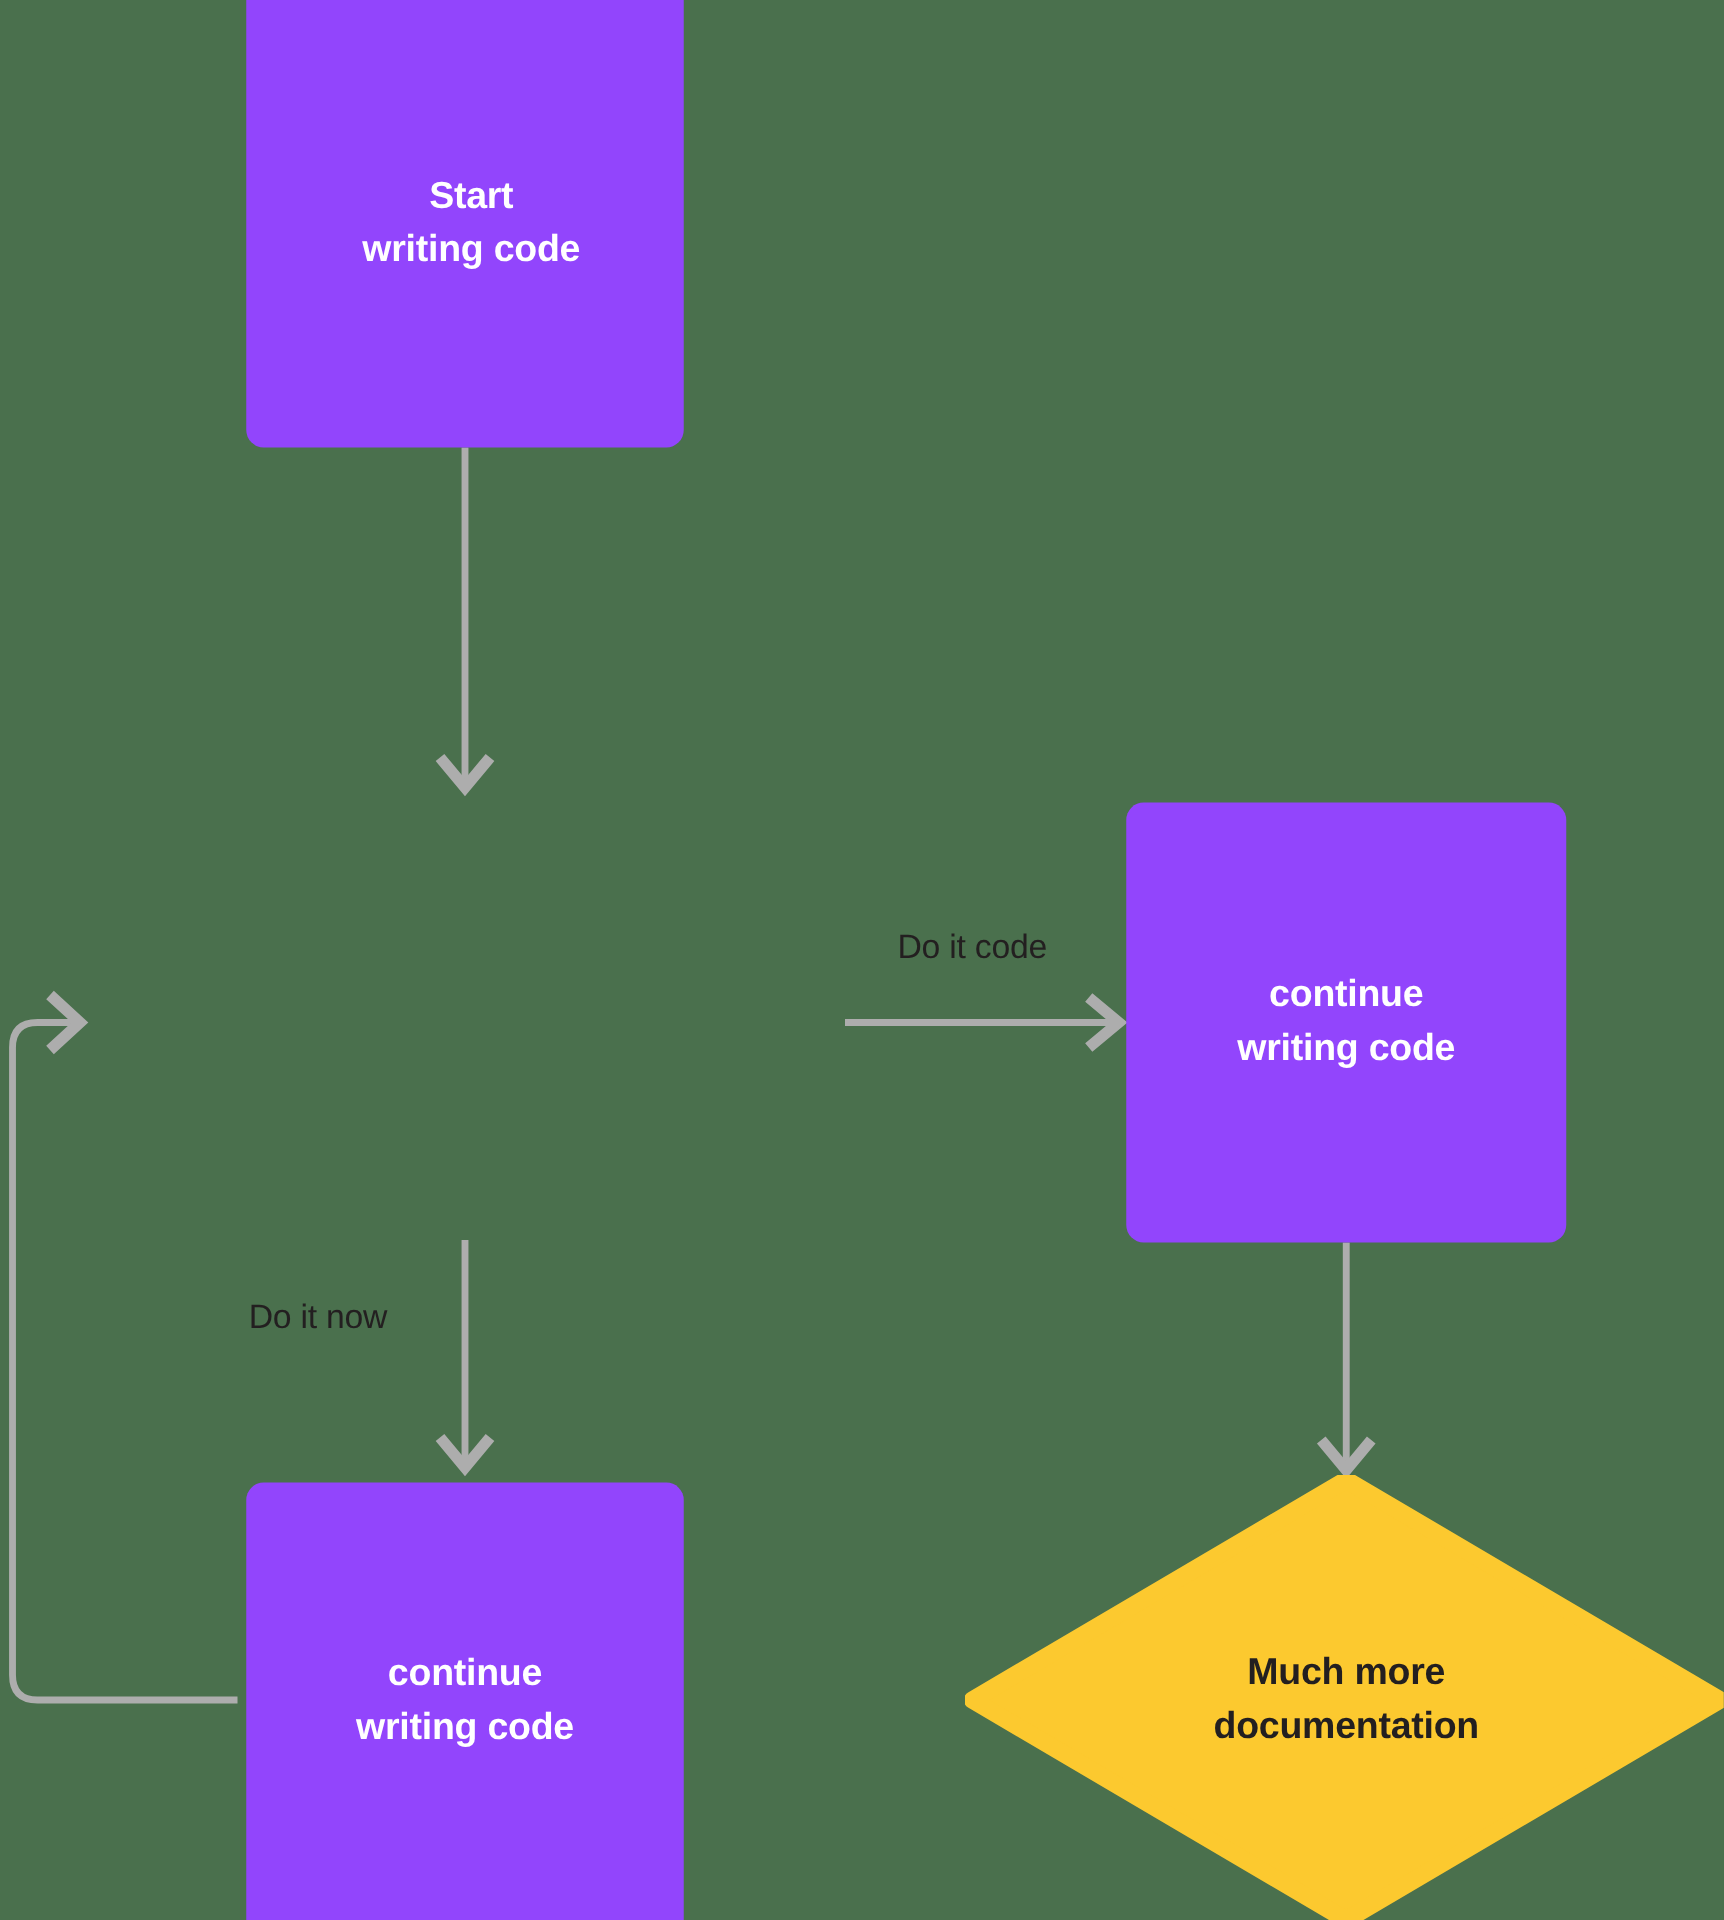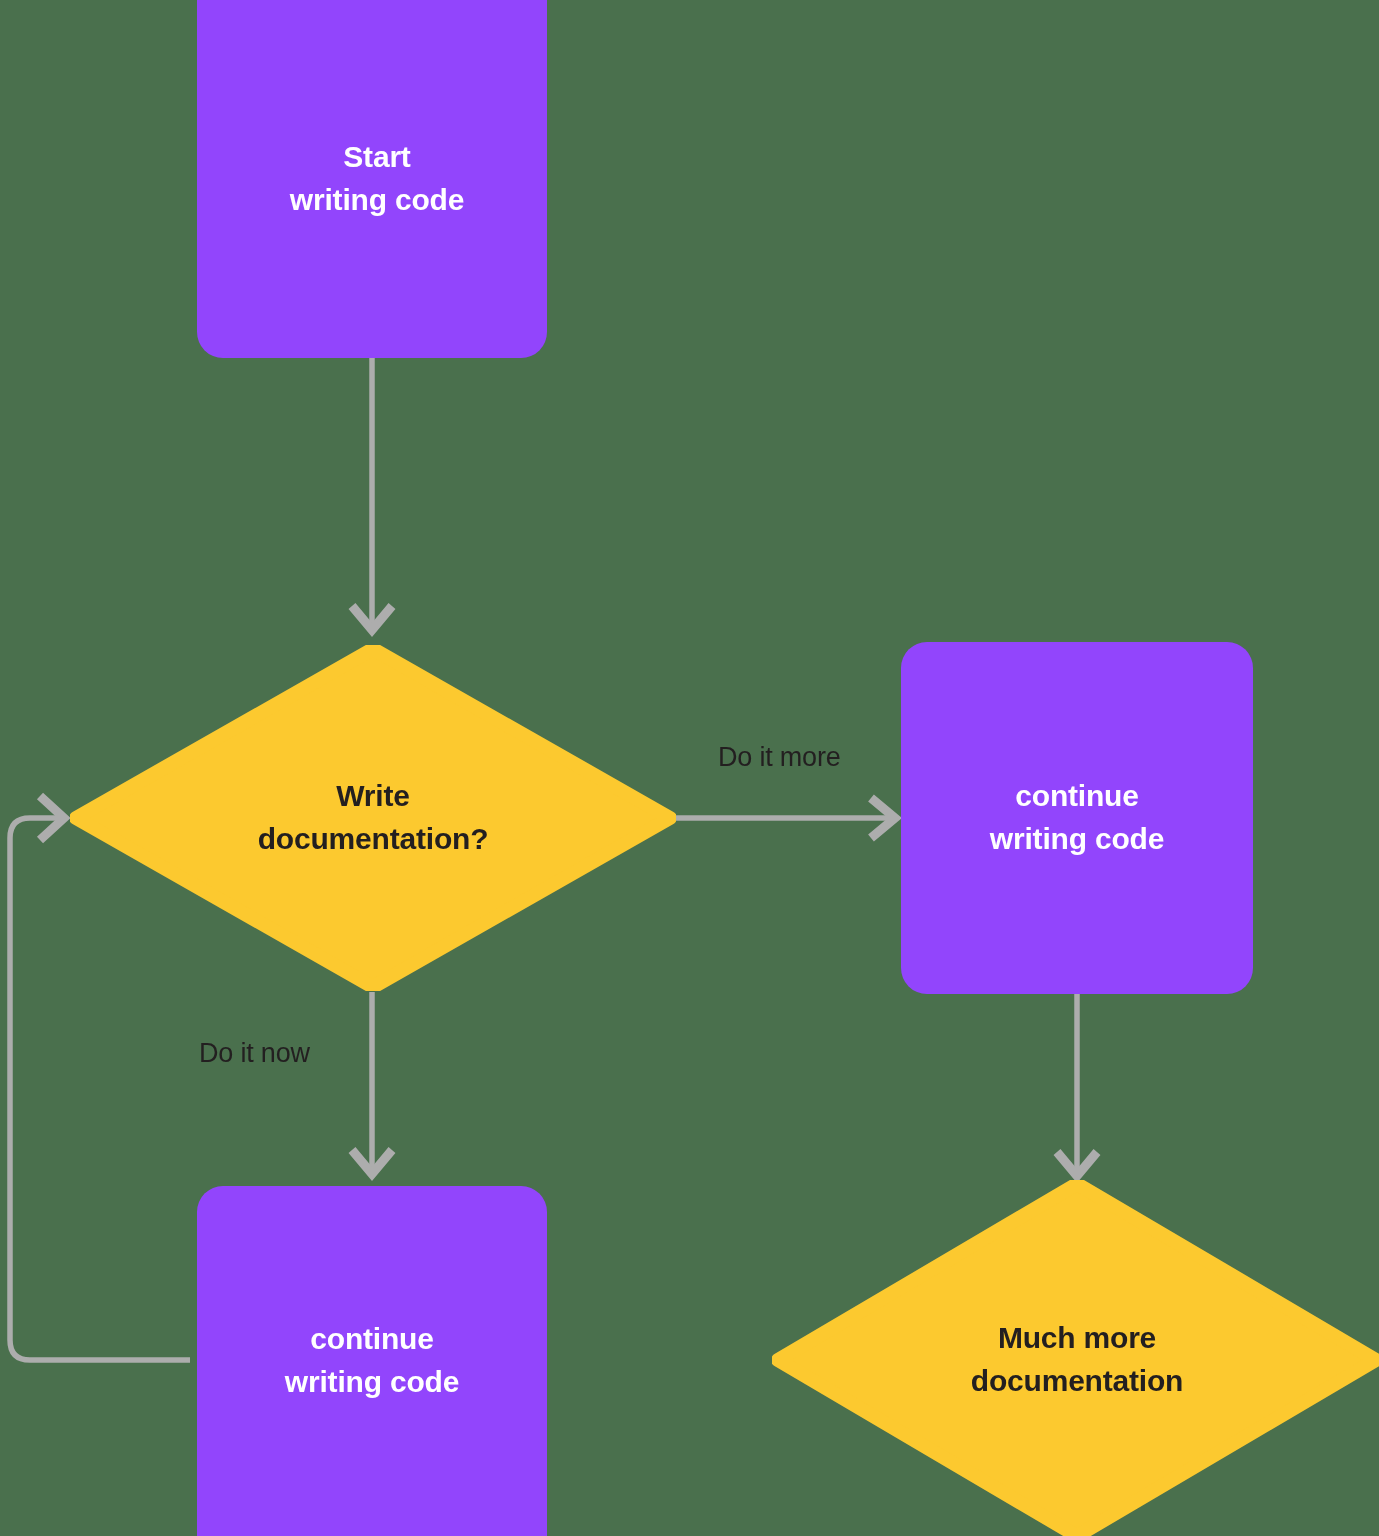--- a/index.html
+++ b/index.html
@@ -154,7 +154,7 @@
 documentation</div>
   </div>
 
-  <div class="edge-label" style="left:718px; top:742px;">Do it more</div>
+  <div class="edge-label" style="left:718px; top:742px;">Do it code</div>
 
   <div class="edge-label" style="left:199px; top:1038px;text-align:center;">Do it now</div>
 

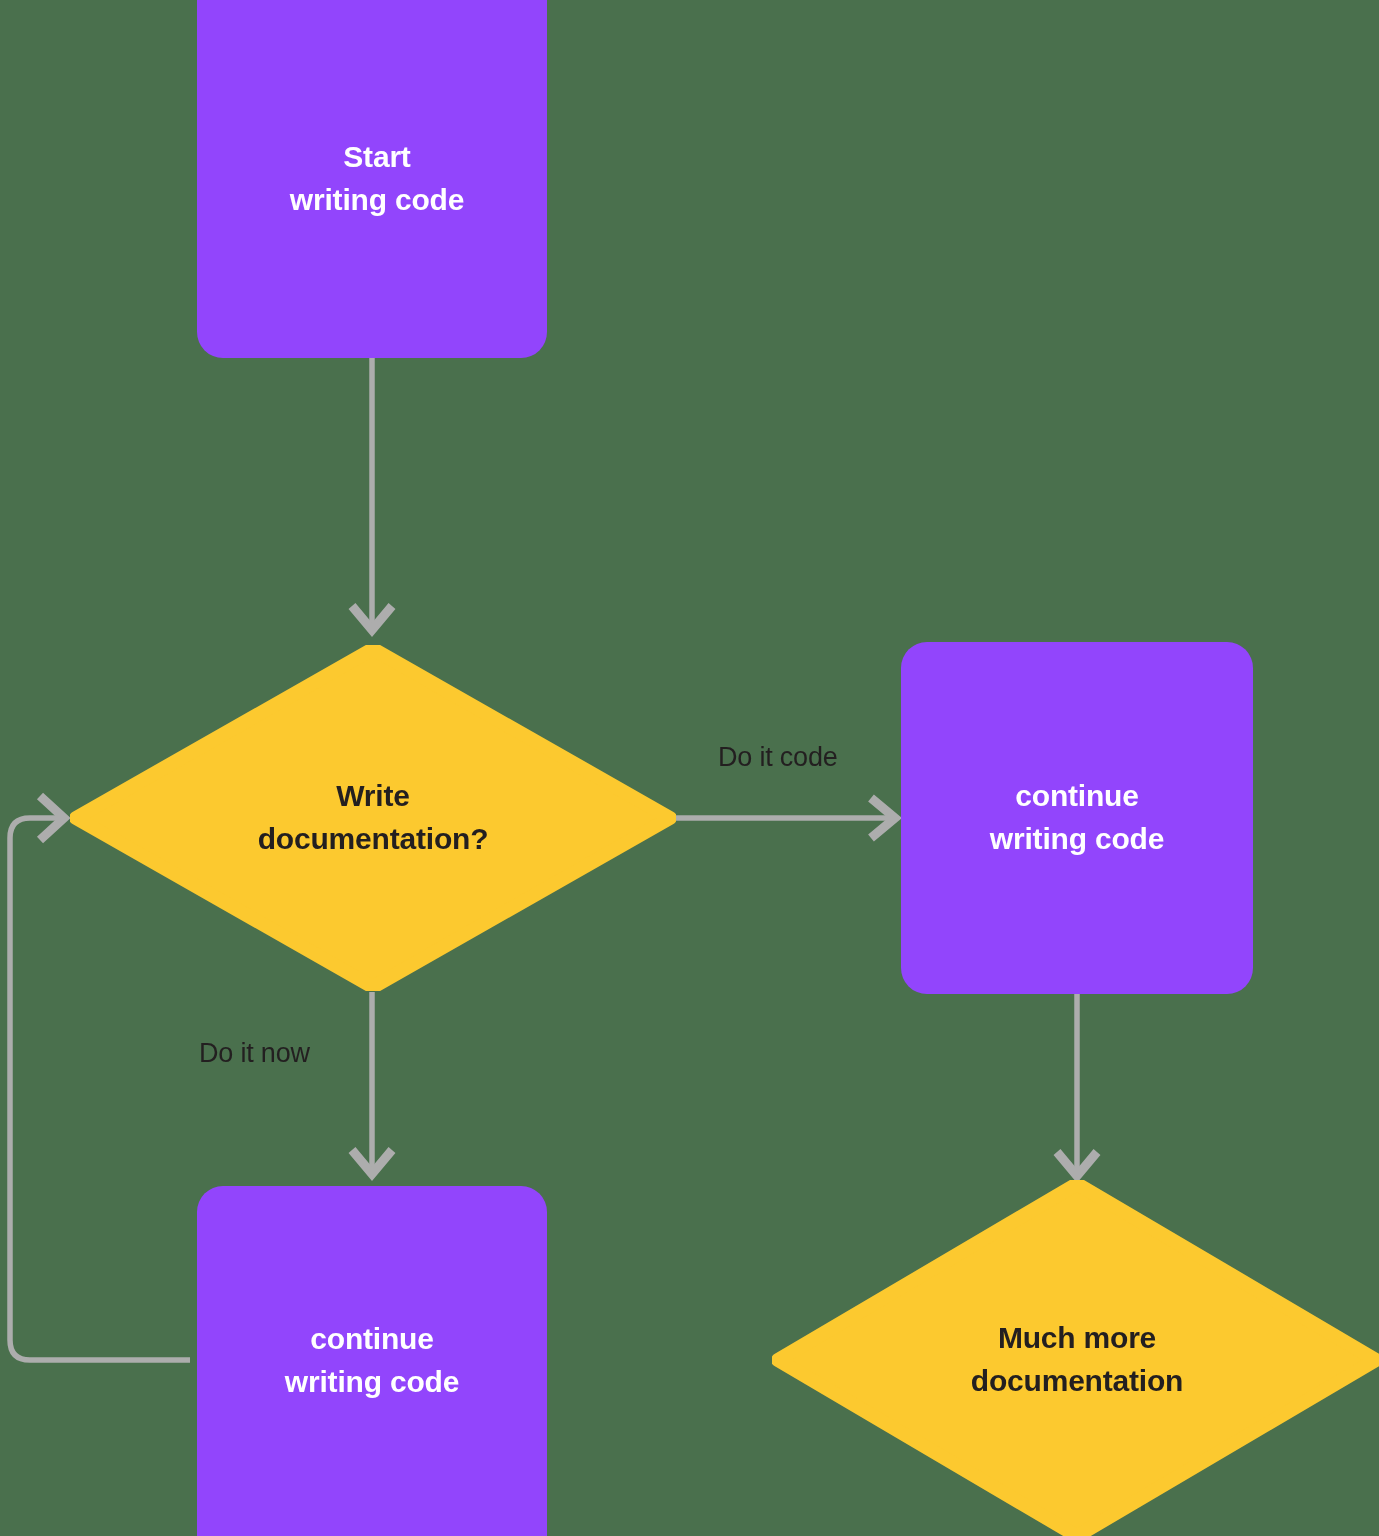--- a/index.html
+++ b/index.html
@@ -128,13 +128,6 @@
 writing code</span>
   </div>
 
-  <div class="diamond-wrap" style="left:70px; top:645px; width:606px; height:346px;">
-    <svg class="diamond-shape" viewBox="0 0 606 346" xmlns="http://www.w3.org/2000/svg">
-      <path d="M 303 4 L 600 173 L 303 342 L 6 173 Z" fill="#fcc92f" stroke="#fcc92f" stroke-width="14" stroke-linejoin="round"></path>
-    </svg>
-    <div class="diamond-text">Write
-documentation?</div>
-  </div>
 
   <div class="node node-box" style="left:901px; top:642px; width:352px; height:352px;">
     <span class="node-label box-label">continue

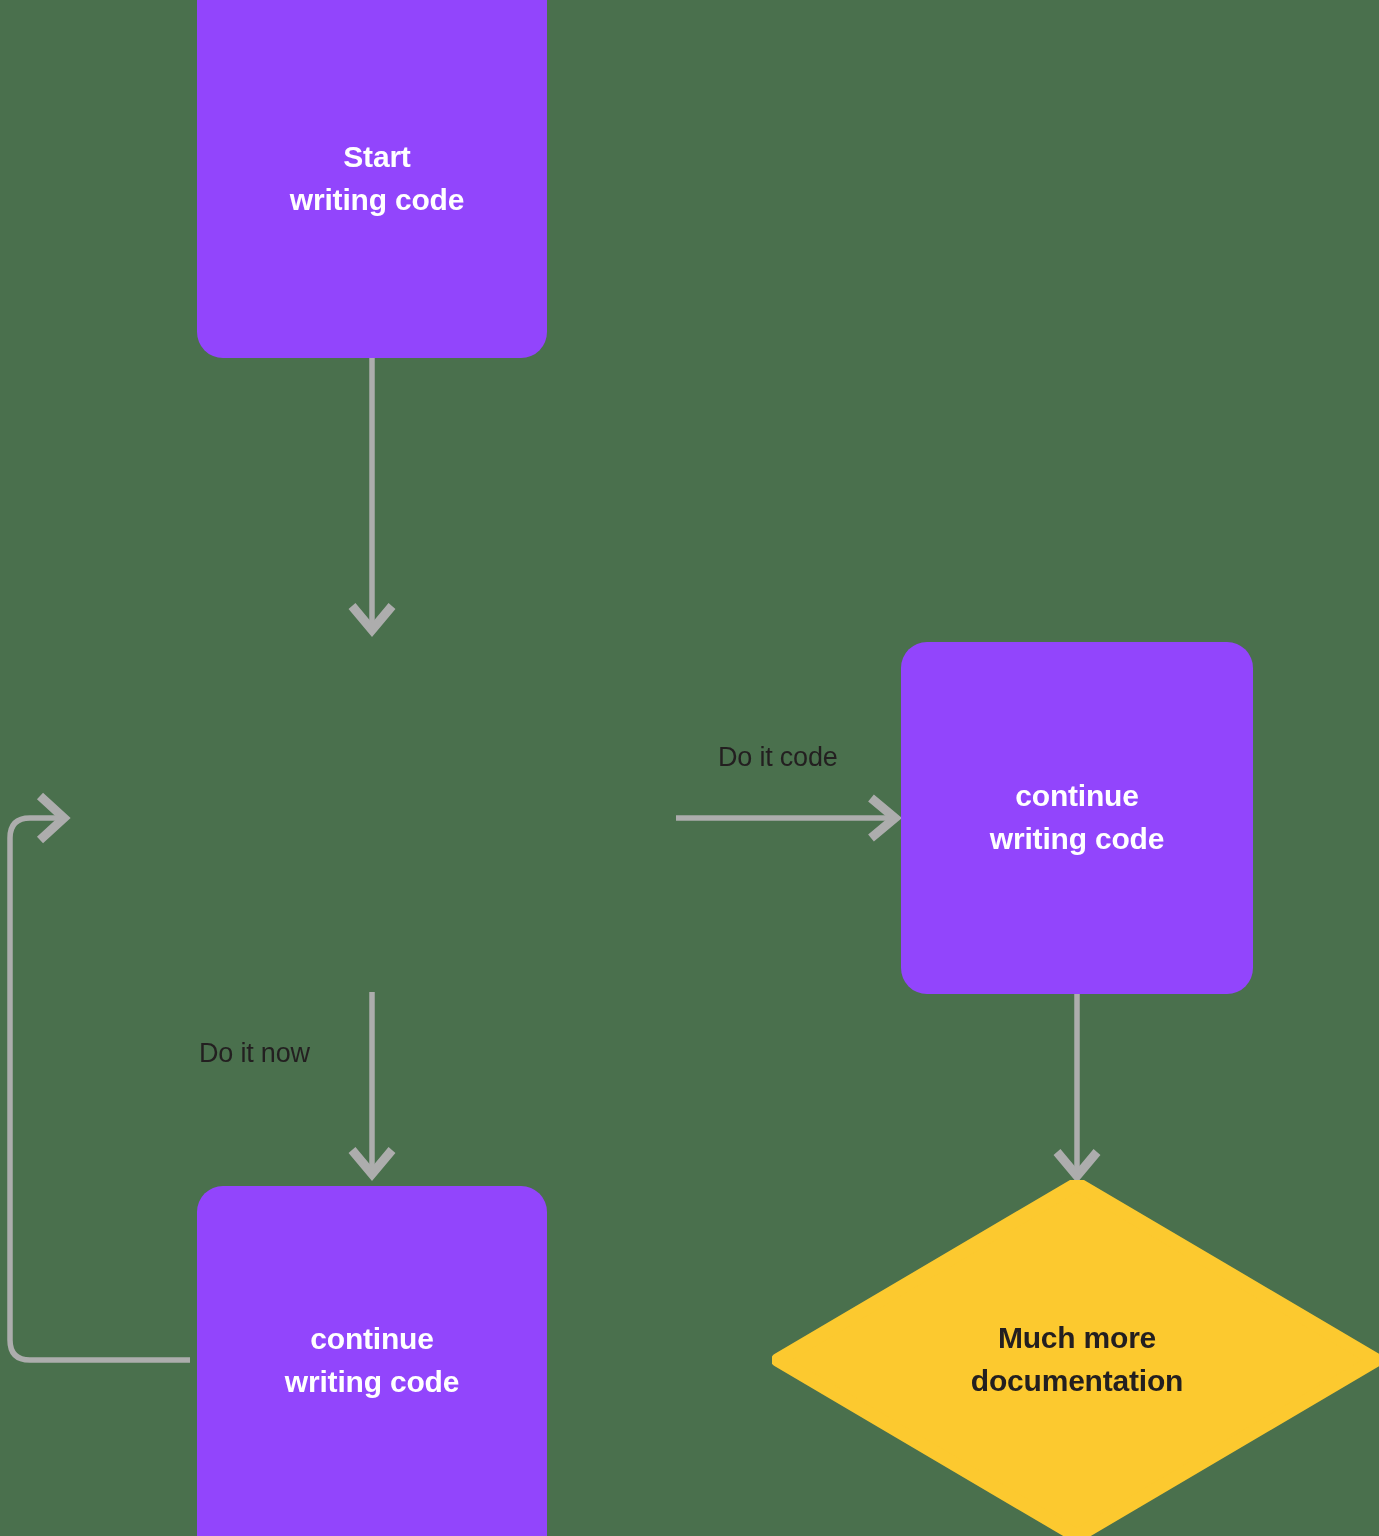--- a/index.html
+++ b/index.html
@@ -36,7 +36,7 @@
   }
   .node-box {
     background: #9245fc;
-    border-radius: 26px;
+    border-radius: 14px;
     color: #ffffff;
   }
   .node-label {

